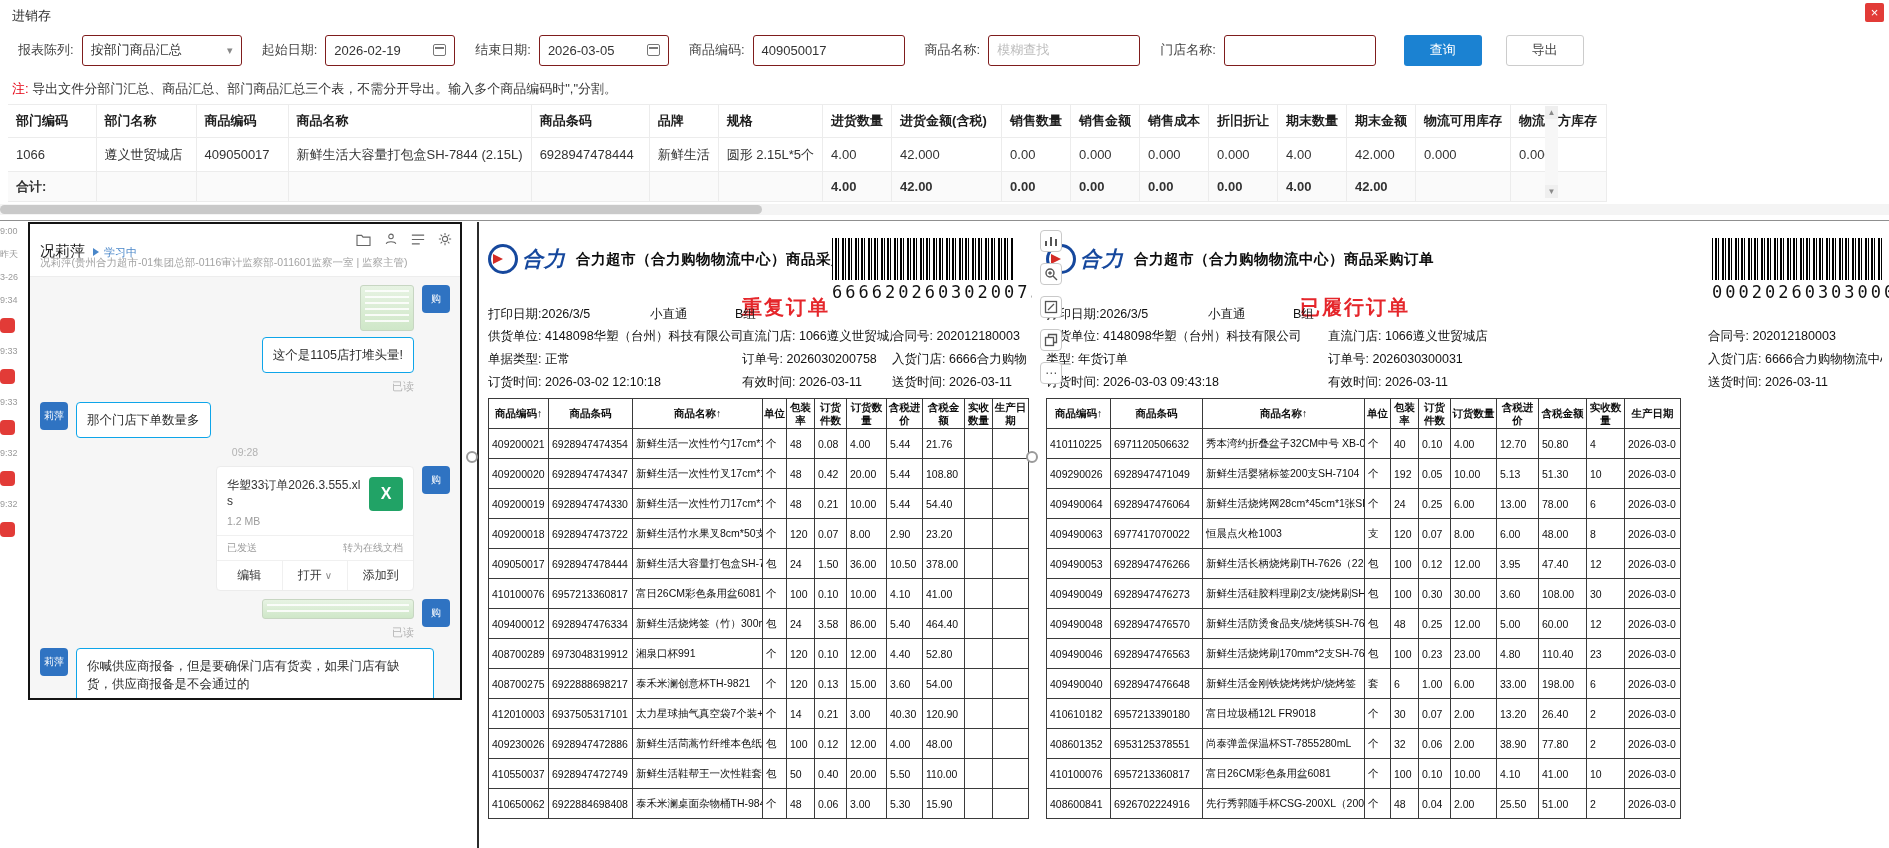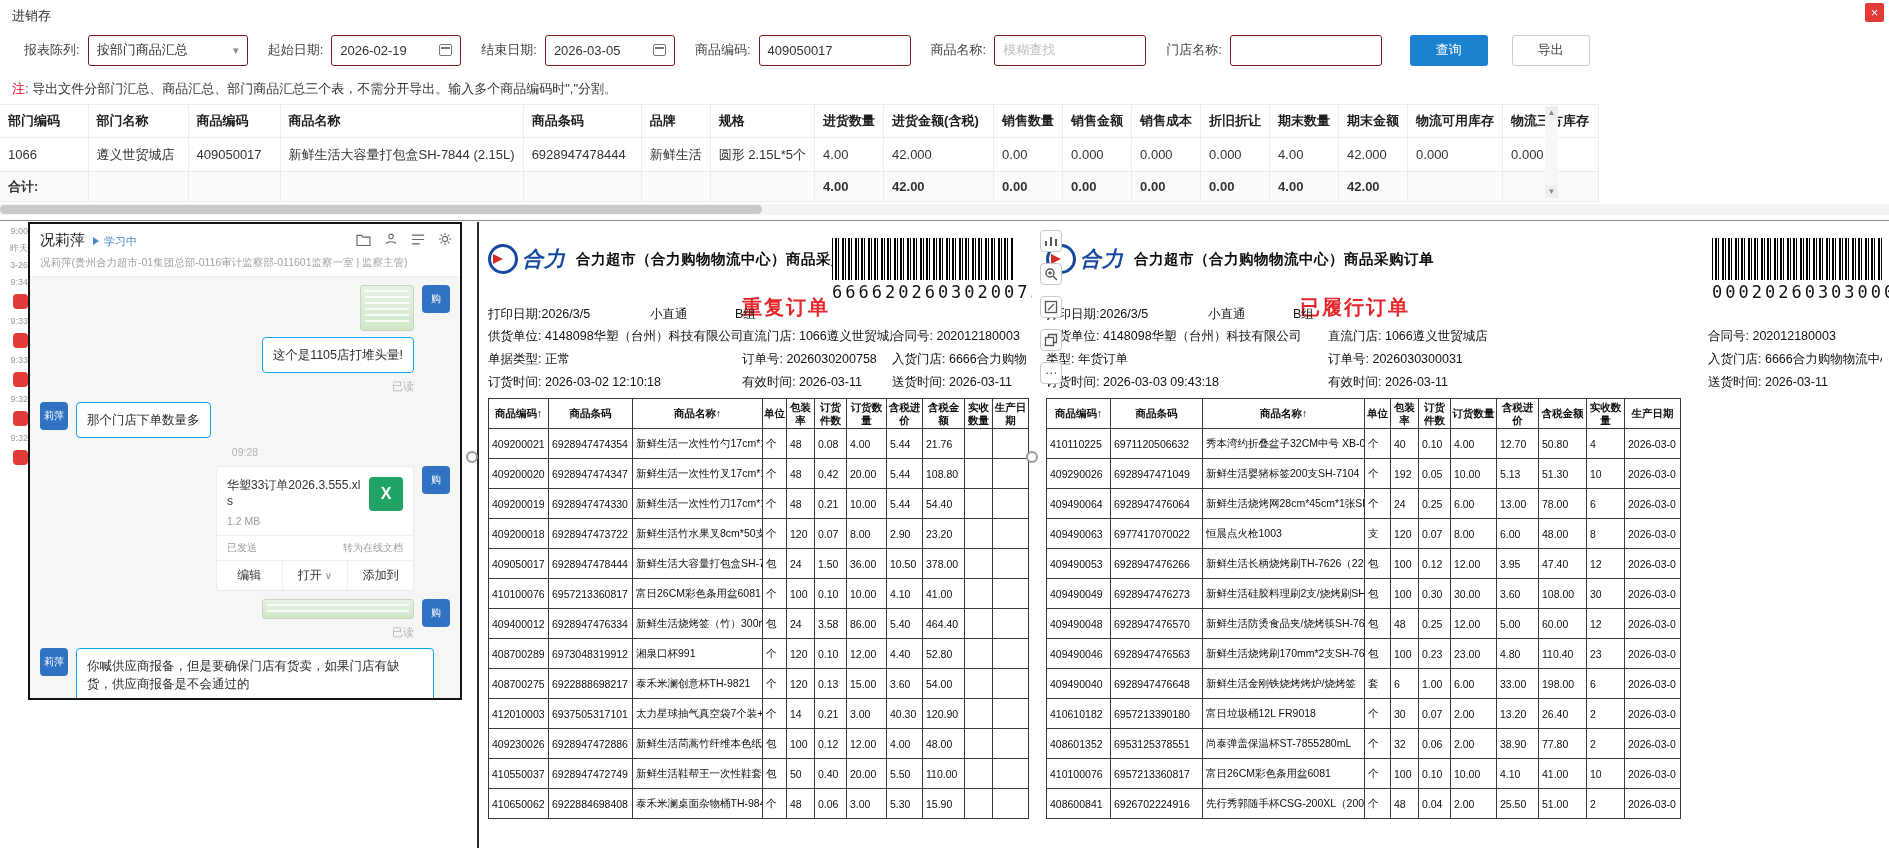--- a/index.html
+++ b/index.html
@@ -12,7 +12,7 @@
   .close-btn{position:absolute;right:5px;top:3px;width:19px;height:19px;background:#e23b37;color:#fff;border:none;border-radius:2px;font-size:13px;line-height:18px;text-align:center;padding:0;cursor:pointer;}
   .filters{position:absolute;left:12px;top:34px;height:32px;display:flex;align-items:center;gap:8px;font-size:13px;color:#444;white-space:nowrap;}
   .f-label{margin-left:12px;}
-  .f-label.first{margin-left:12px;}
+  .f-label.first{margin-left:6px;}
   .select,.inputbox{height:31px;border:1px solid #7f1d1d;border-radius:3px;background:#fff;display:flex;align-items:center;padding:0 8px;font-size:13px;color:#333;}
   .select{width:160px;justify-content:space-between;}
   .caret{color:#888;font-size:11px;}

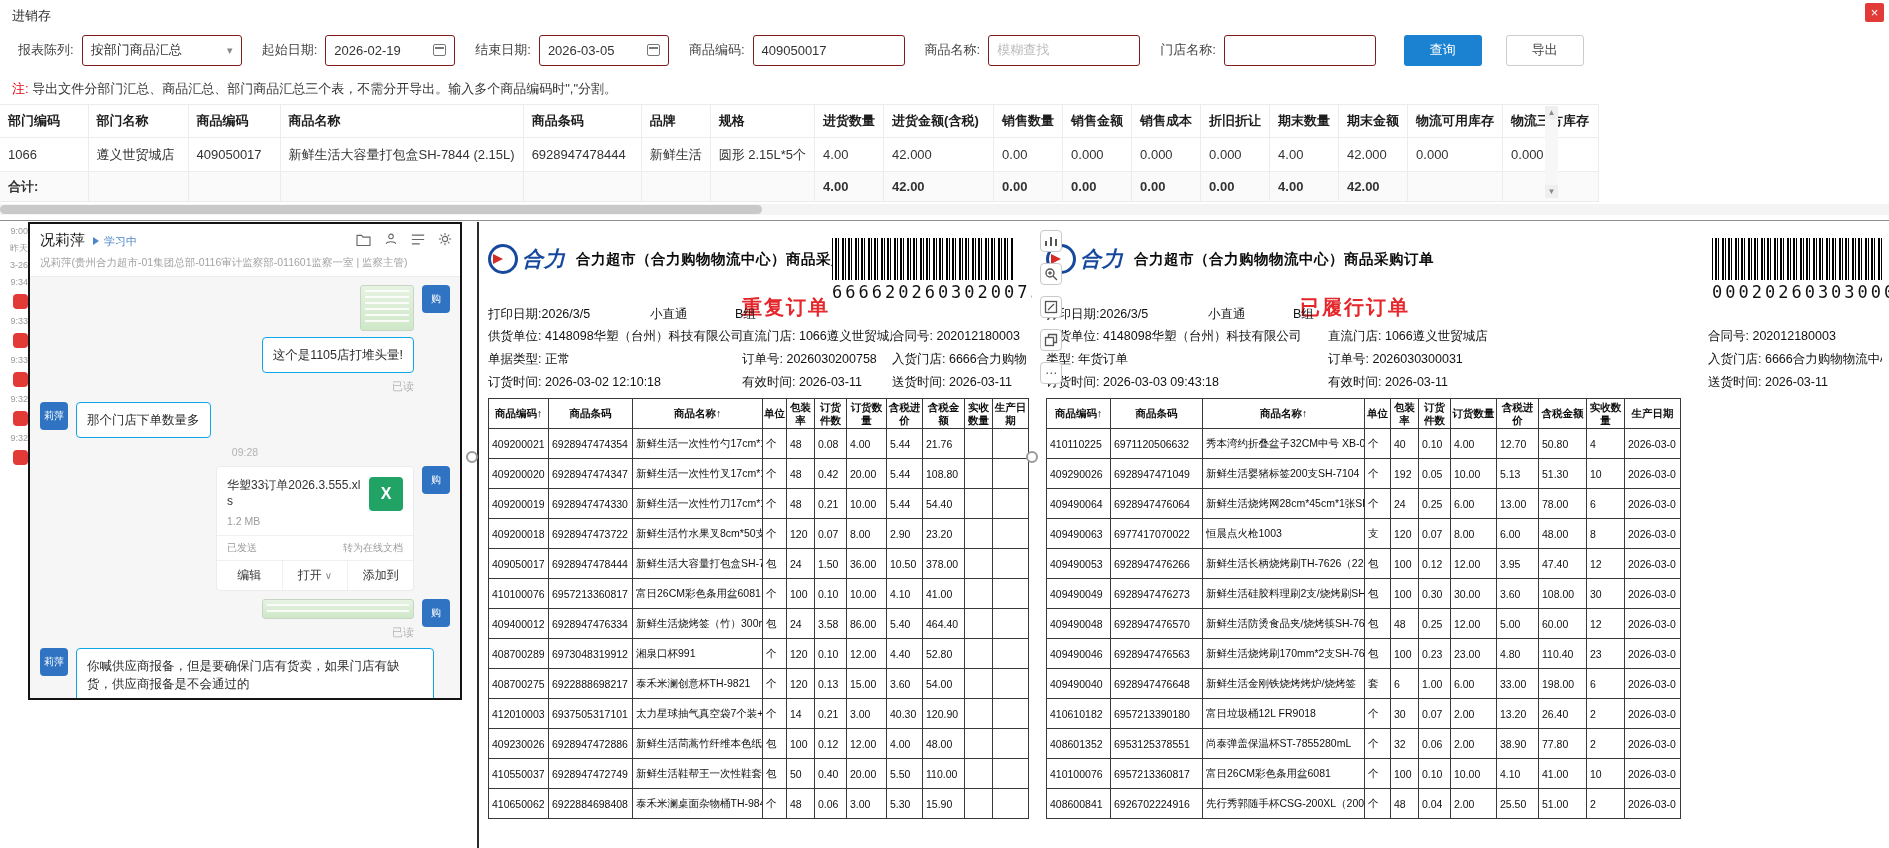--- a/index.html
+++ b/index.html
@@ -26,7 +26,7 @@
   .note{position:absolute;left:12px;top:80px;font-size:13px;color:#333;}
   .note .pfx{color:#e60012;}
 
-  .report-table{position:absolute;left:0;top:104px;border-collapse:collapse;table-layout:fixed;font-size:13px;}
+  .report-table{position:absolute;left:8px;top:104px;border-collapse:collapse;table-layout:fixed;font-size:13px;}
   .report-table th,.report-table td{border:1px solid #ececec;border-left:none;padding:0 8px;text-align:left;overflow:hidden;white-space:nowrap;color:#333;}
   .report-table thead th{font-weight:bold;color:#1d1d1d;height:33px;background:#fff;}
   .report-table tbody td{height:34px;}

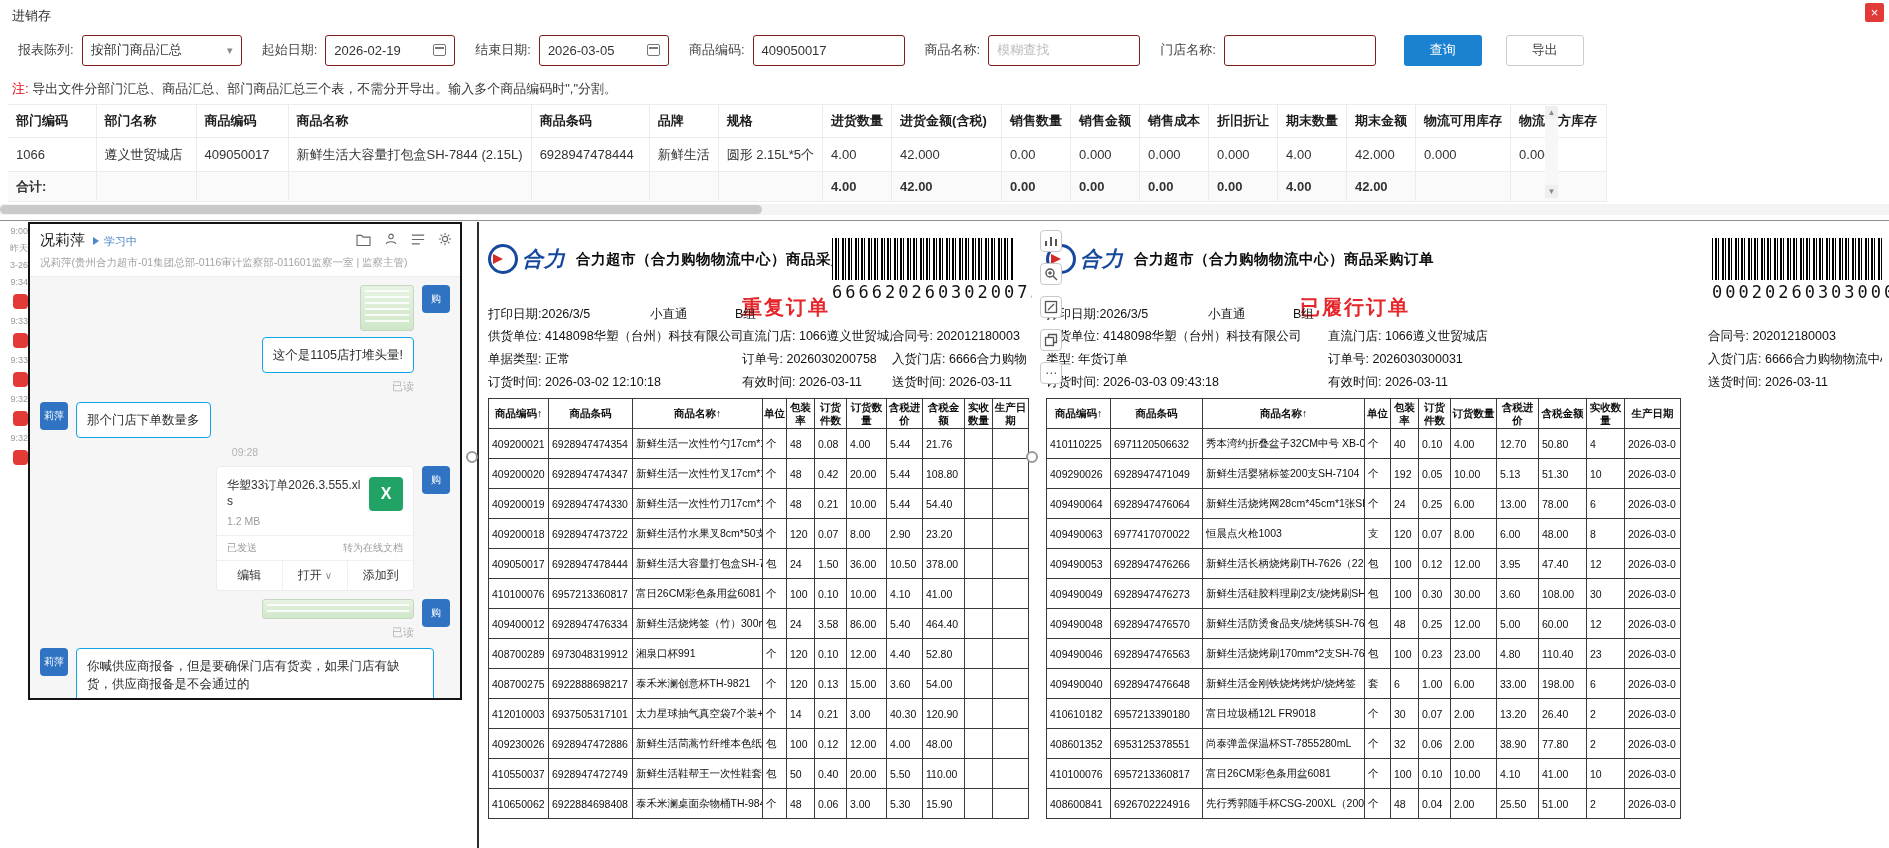--- a/index.html
+++ b/index.html
@@ -43,7 +43,7 @@
   #divider{position:absolute;left:477px;top:0;width:2px;height:626px;background:#2b2b2b;}
 
   
-  #chat-strip{position:absolute;left:0;top:4px;width:28px;display:flex;flex-direction:column;align-items:flex-end;gap:7px;font-size:9px;color:#9a9a9a;}
+  #chat-strip{position:absolute;left:0;top:4px;width:28px;display:flex;flex-direction:column;align-items:flex-start;gap:13px;font-size:9px;color:#9a9a9a;}
   .strip-time{line-height:10px;}
   .strip-badge{width:15px;height:15px;border-radius:4px;background:#e23b37;}
 

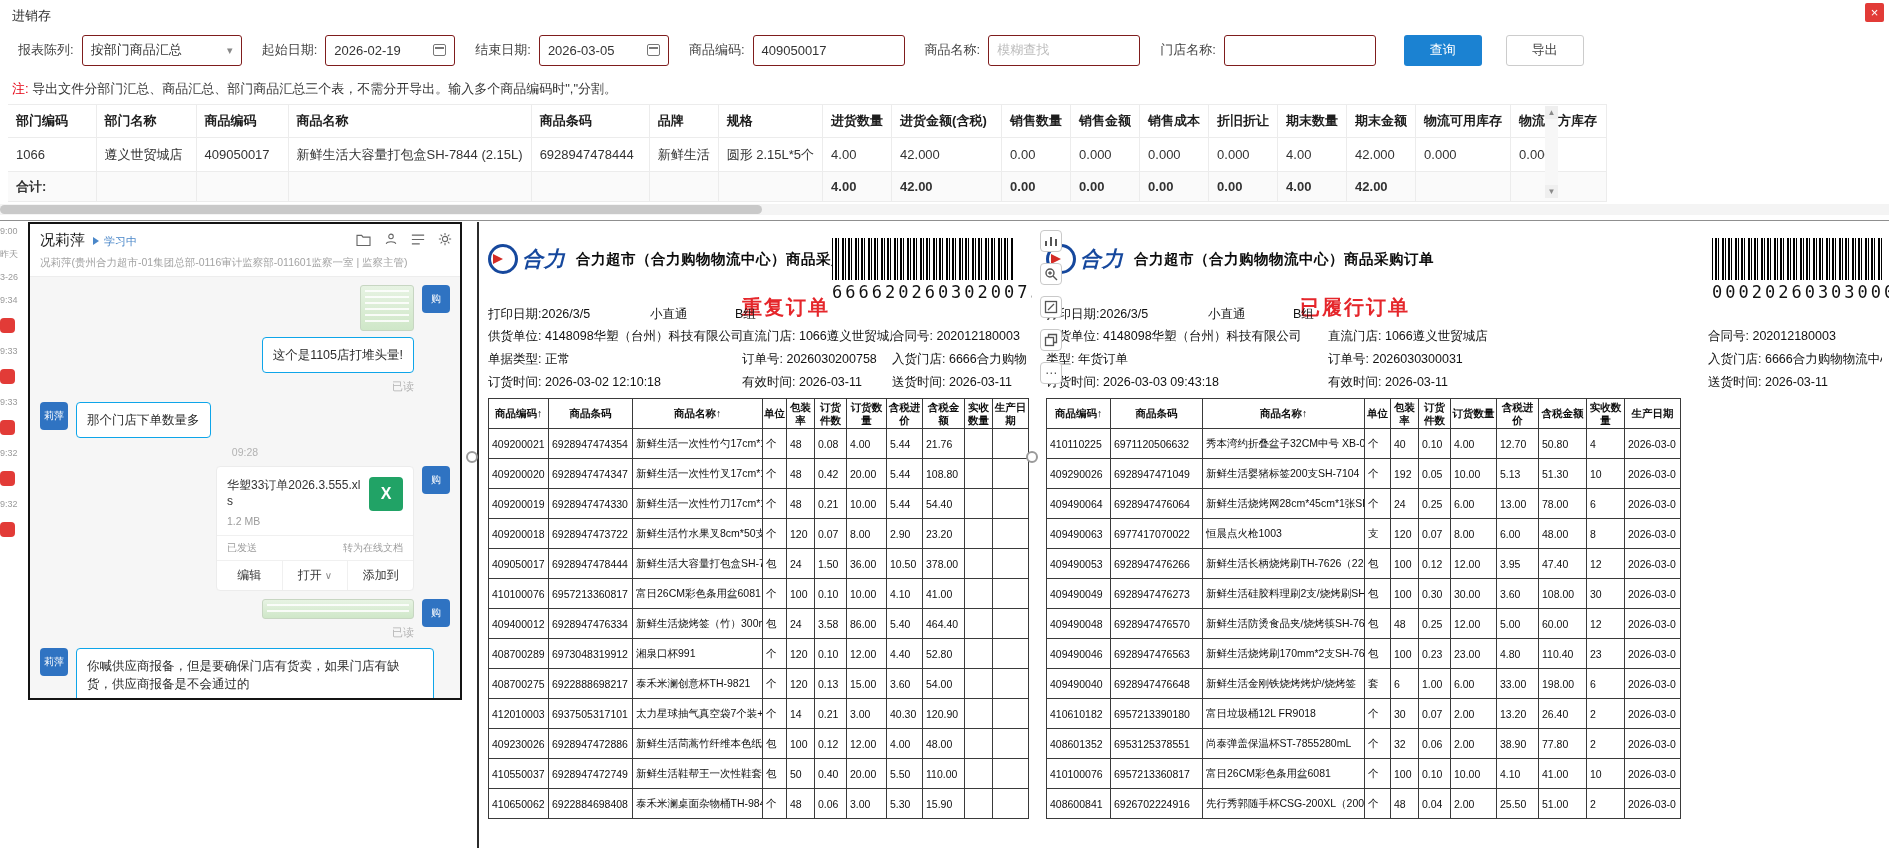--- a/index.html
+++ b/index.html
@@ -49,7 +49,7 @@
 
   
   #chat{position:absolute;left:28px;top:0;width:434px;height:478px;background:#fff;border:2px solid #141414;display:flex;flex-direction:column;}
-  .chat-header{position:relative;height:30px;padding:7px 10px 0;}
+  .chat-header{position:relative;height:30px;padding:18px 10px 0;}
   .chat-name{font-size:15px;color:#1a1a1a;}
   .chat-tag{font-size:11px;color:#4a87c9;margin-left:5px;}
   .tag-icon{display:inline-block;width:0;height:0;border-left:6px solid #4a87c9;border-top:4px solid transparent;border-bottom:4px solid transparent;margin-left:8px;}

